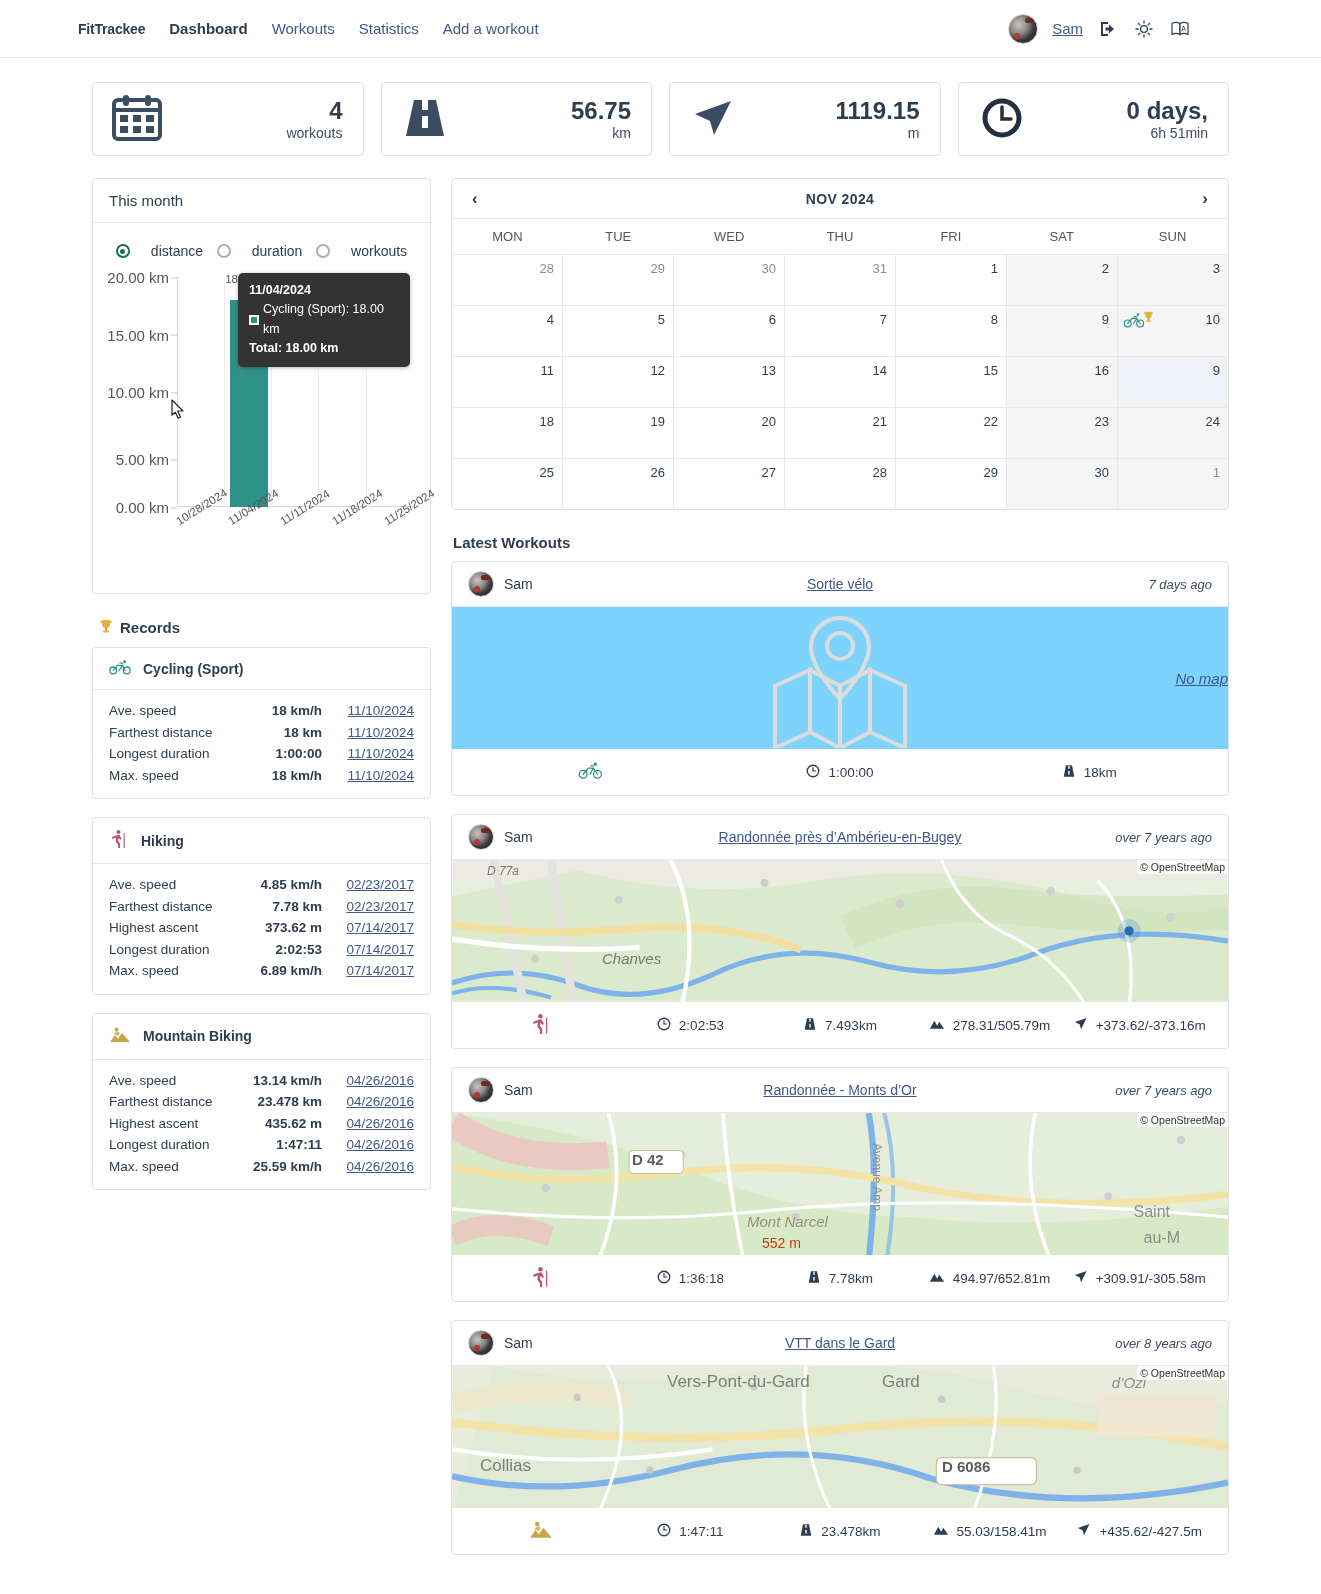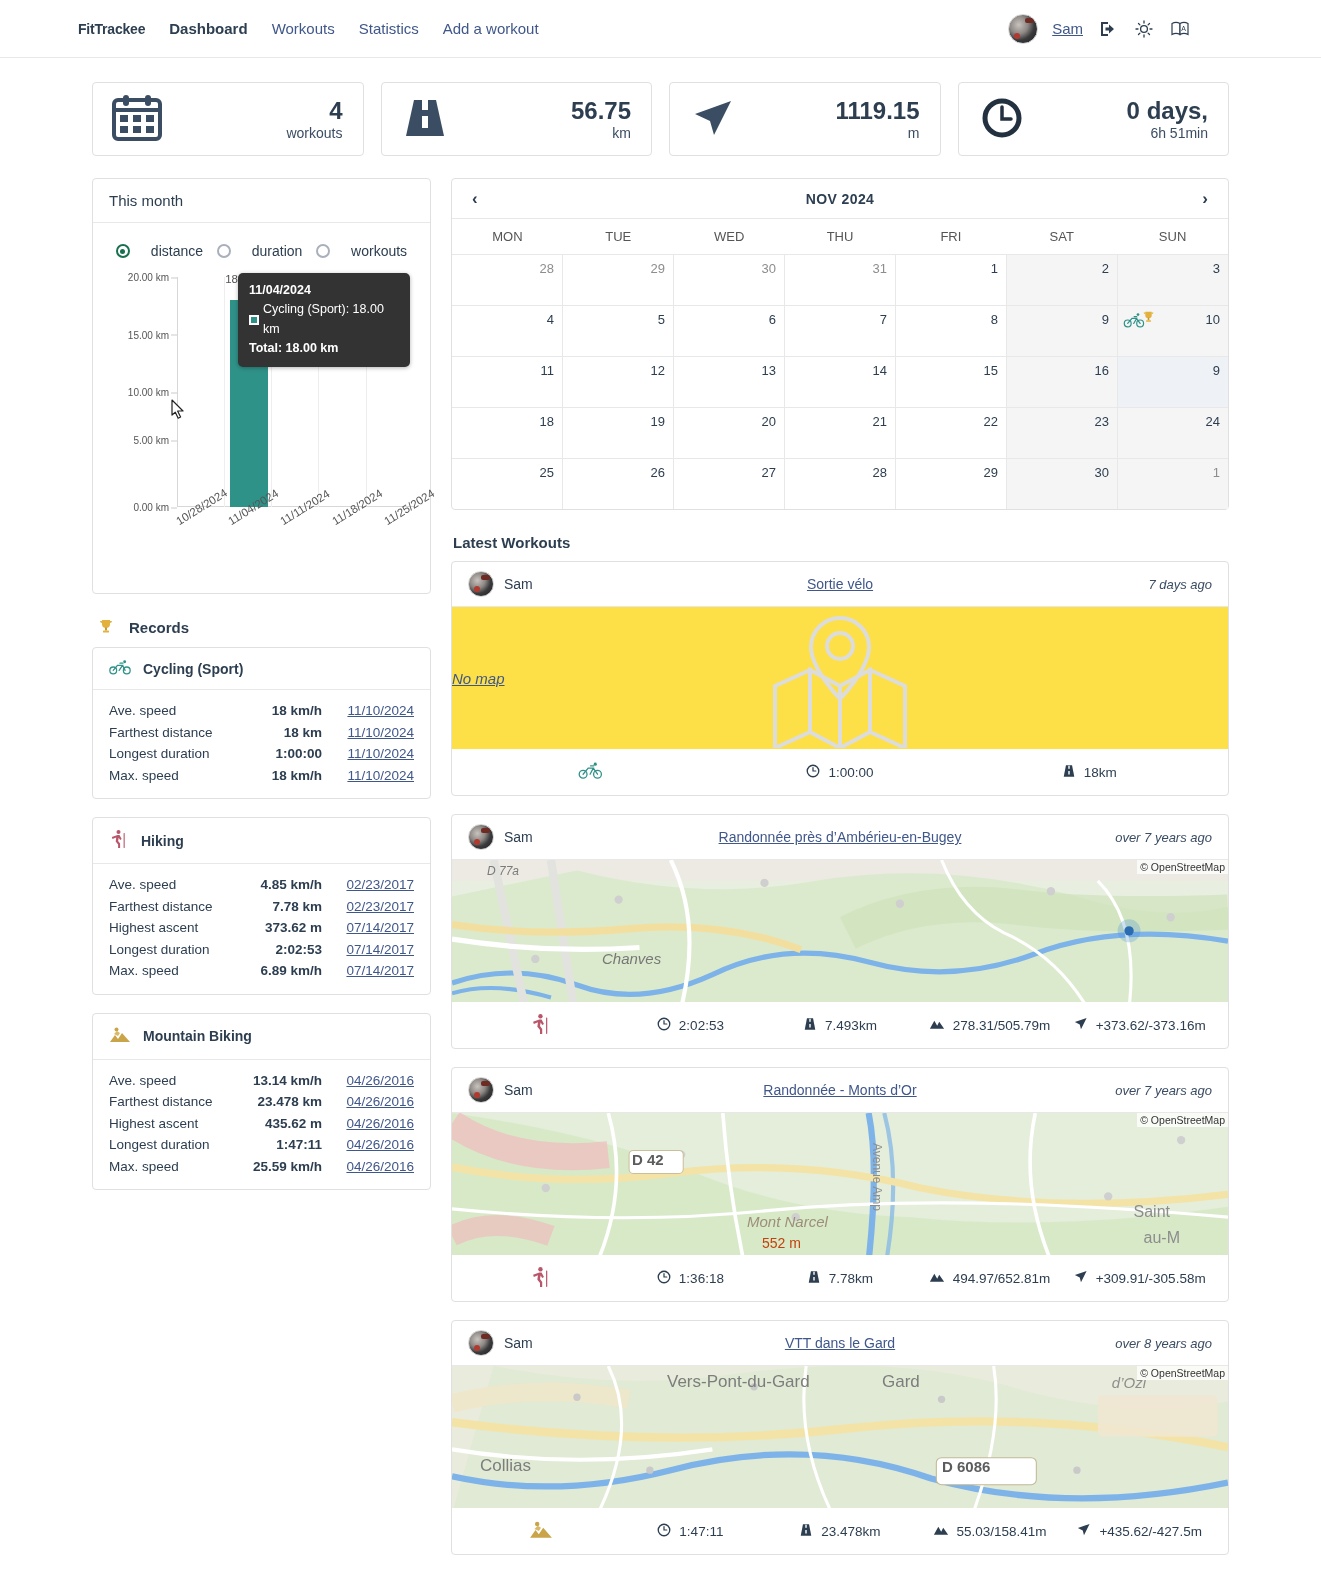--- a/index.html
+++ b/index.html
@@ -112,7 +112,7 @@
   .y-labels { position: absolute; left: 0; top: 0; width: 72px; height: 230px; }
   .y-lab {
     position: absolute; right: 8px; transform: translateY(-50%);
-    font-size: 10px; color: #555; white-space: nowrap;
+    font-size: 15px; color: #555; white-space: nowrap;
   }
   .y-lab::after {
     content: ""; position: absolute; right: -8px; top: 50%;

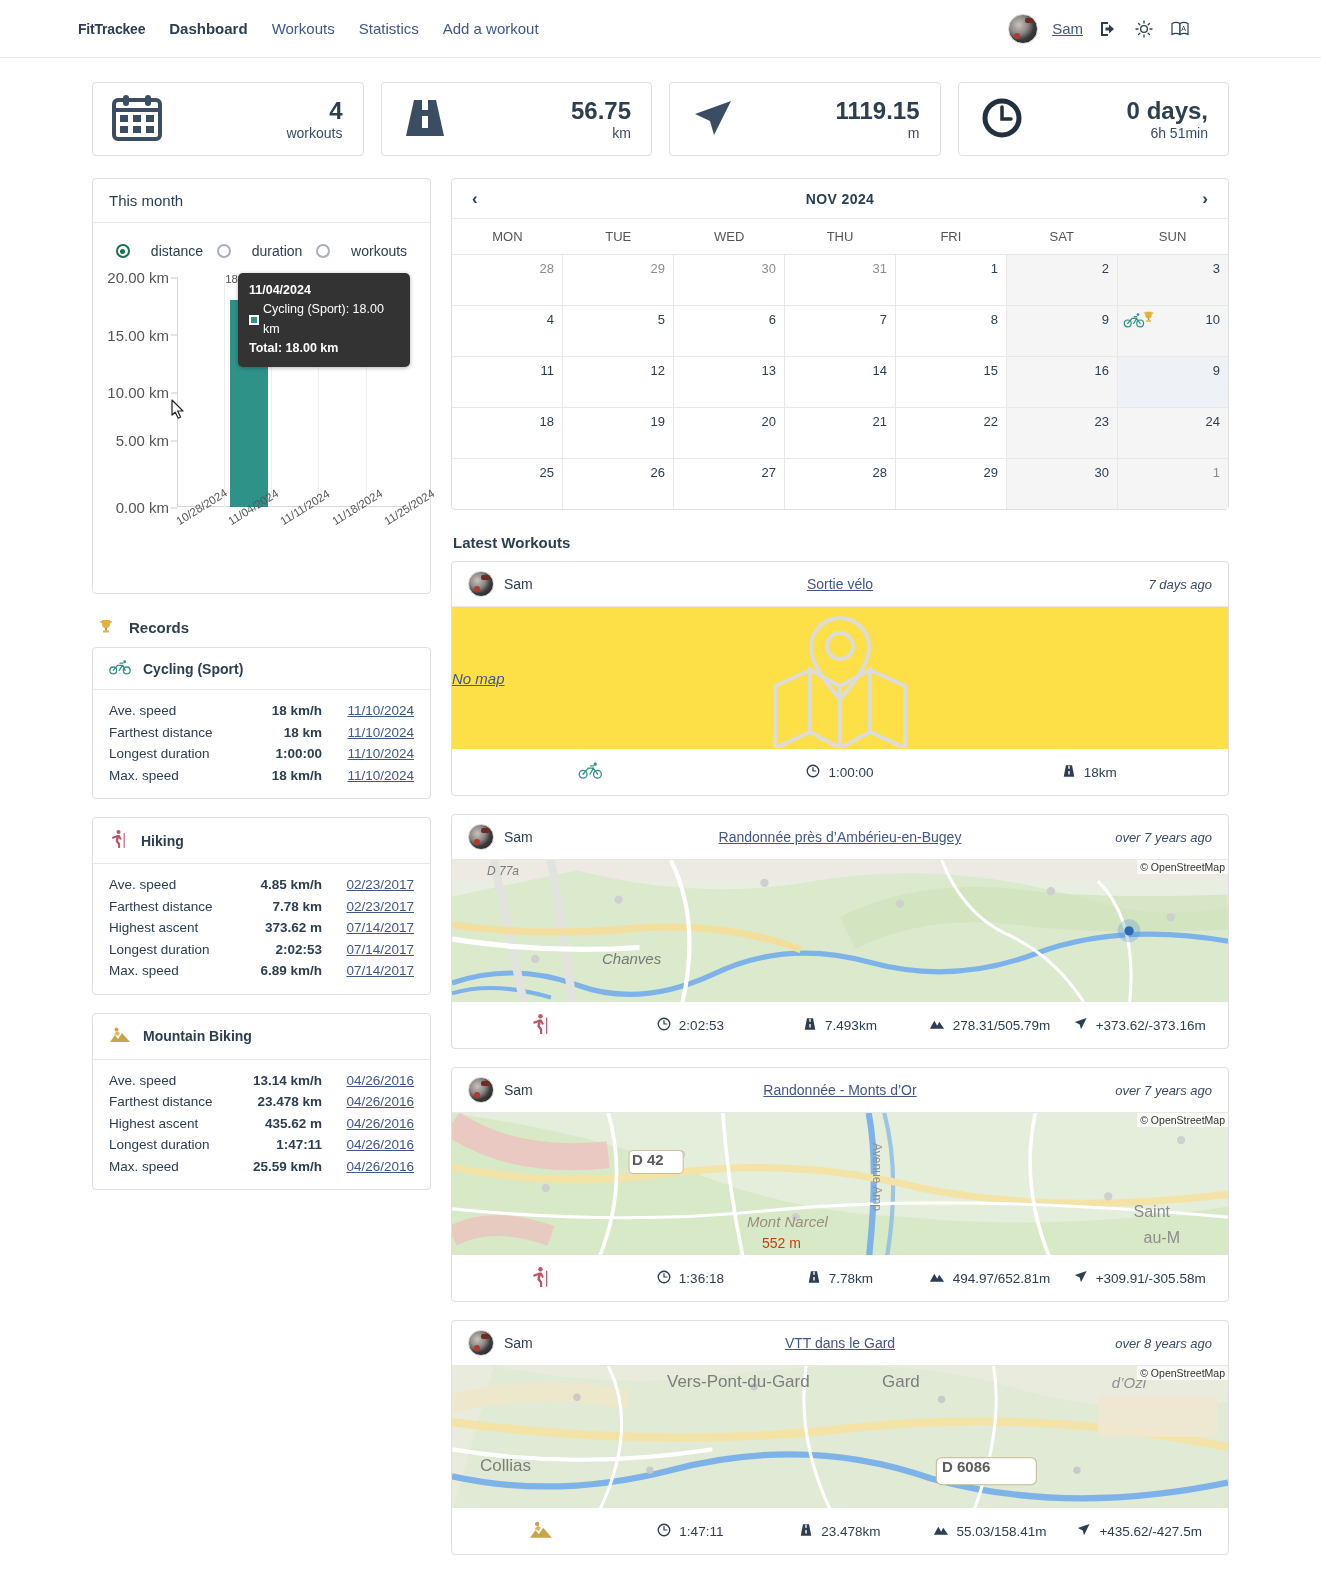--- a/index.html
+++ b/index.html
@@ -391,7 +391,7 @@
           <div class="plot">
             <div class="y-labels">
               <span class="y-lab" style="top:230px">0.00 km</span>
-              <span class="y-lab" style="top:163px">5.00 km</span>
+              <span class="y-lab" style="top:182px">5.00 km</span>
               <span class="y-lab" style="top:115px">10.00 km</span>
               <span class="y-lab" style="top:57.5px">15.00 km</span>
               <span class="y-lab" style="top:0px">20.00 km</span>

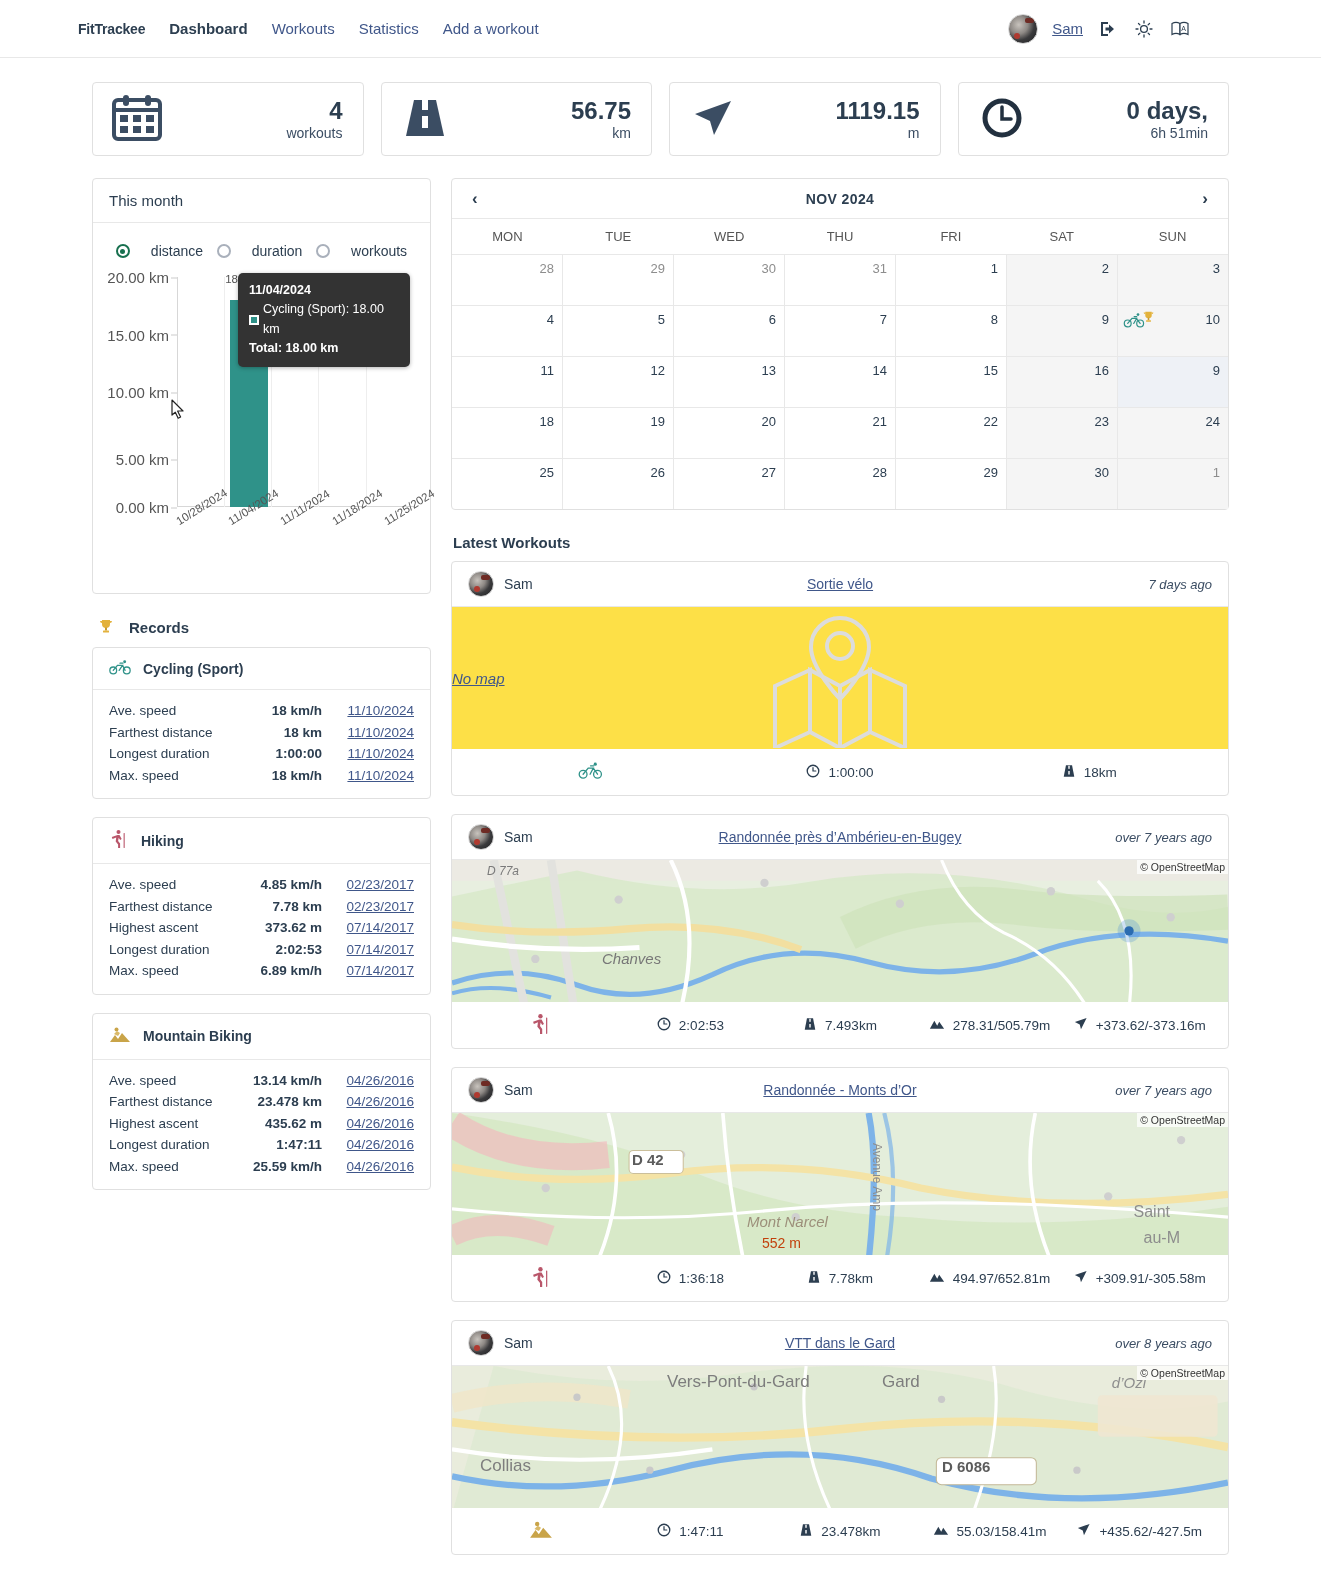--- a/index.html
+++ b/index.html
@@ -159,7 +159,7 @@
   .records-title {
     margin: 24px 0 10px 6px;
     font-size: 15px; font-weight: bold; color: #2c3e50;
-    display: flex; align-items: center; gap: 15px;
+    display: flex; align-items: center; gap: 6px;
   }
   .rec-card { margin-bottom: 18px; }
   .rec-head {

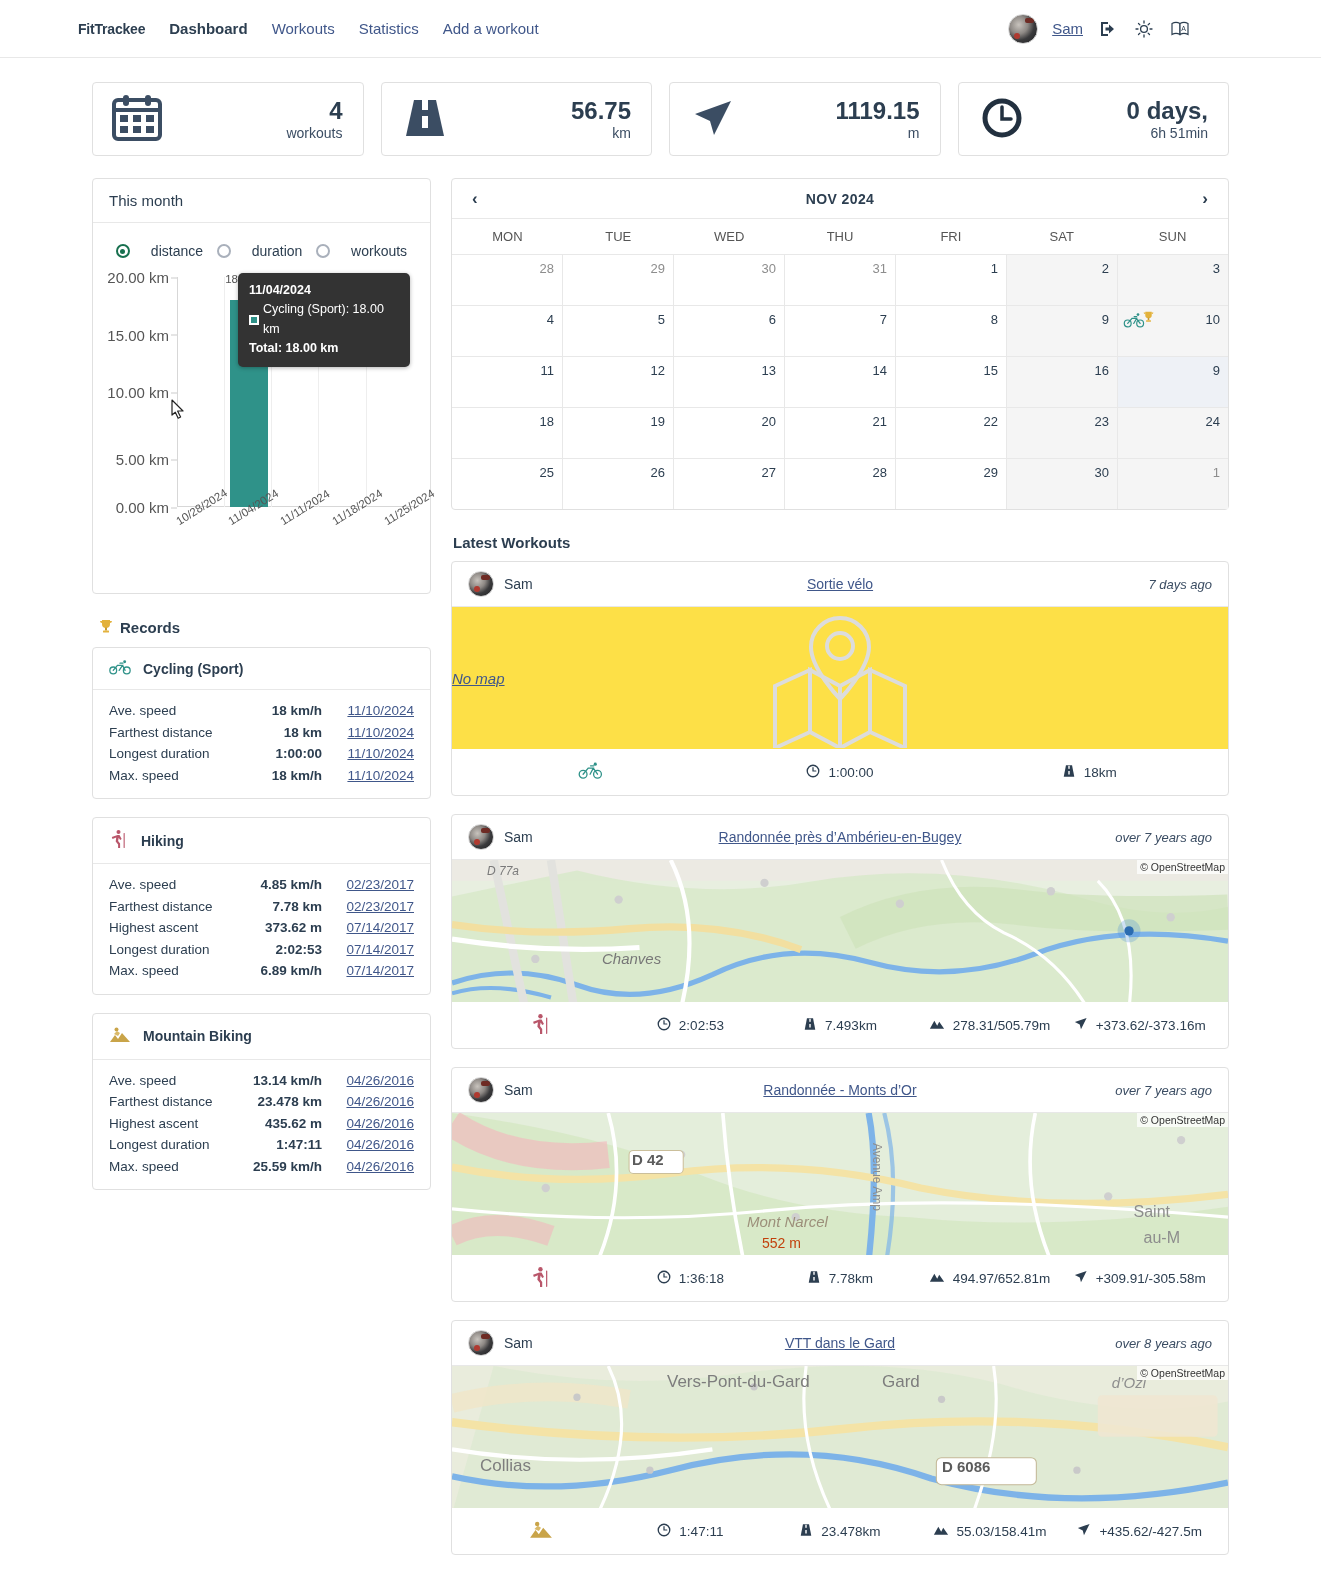--- a/index.html
+++ b/index.html
@@ -234,8 +234,8 @@
   }
   .nomap {
     width: 100%; height: 100%;
-    display: flex; align-items: center; justify-content: flex-start;
-    position: relative; background: #fde047;
+    display: flex; align-items: center; justify-content: flex-end;
+    position: relative; background: #7dd3fc; padding-left: 28px;
   }
   .nomap .nomap-label {
     position: relative; z-index: 3;

